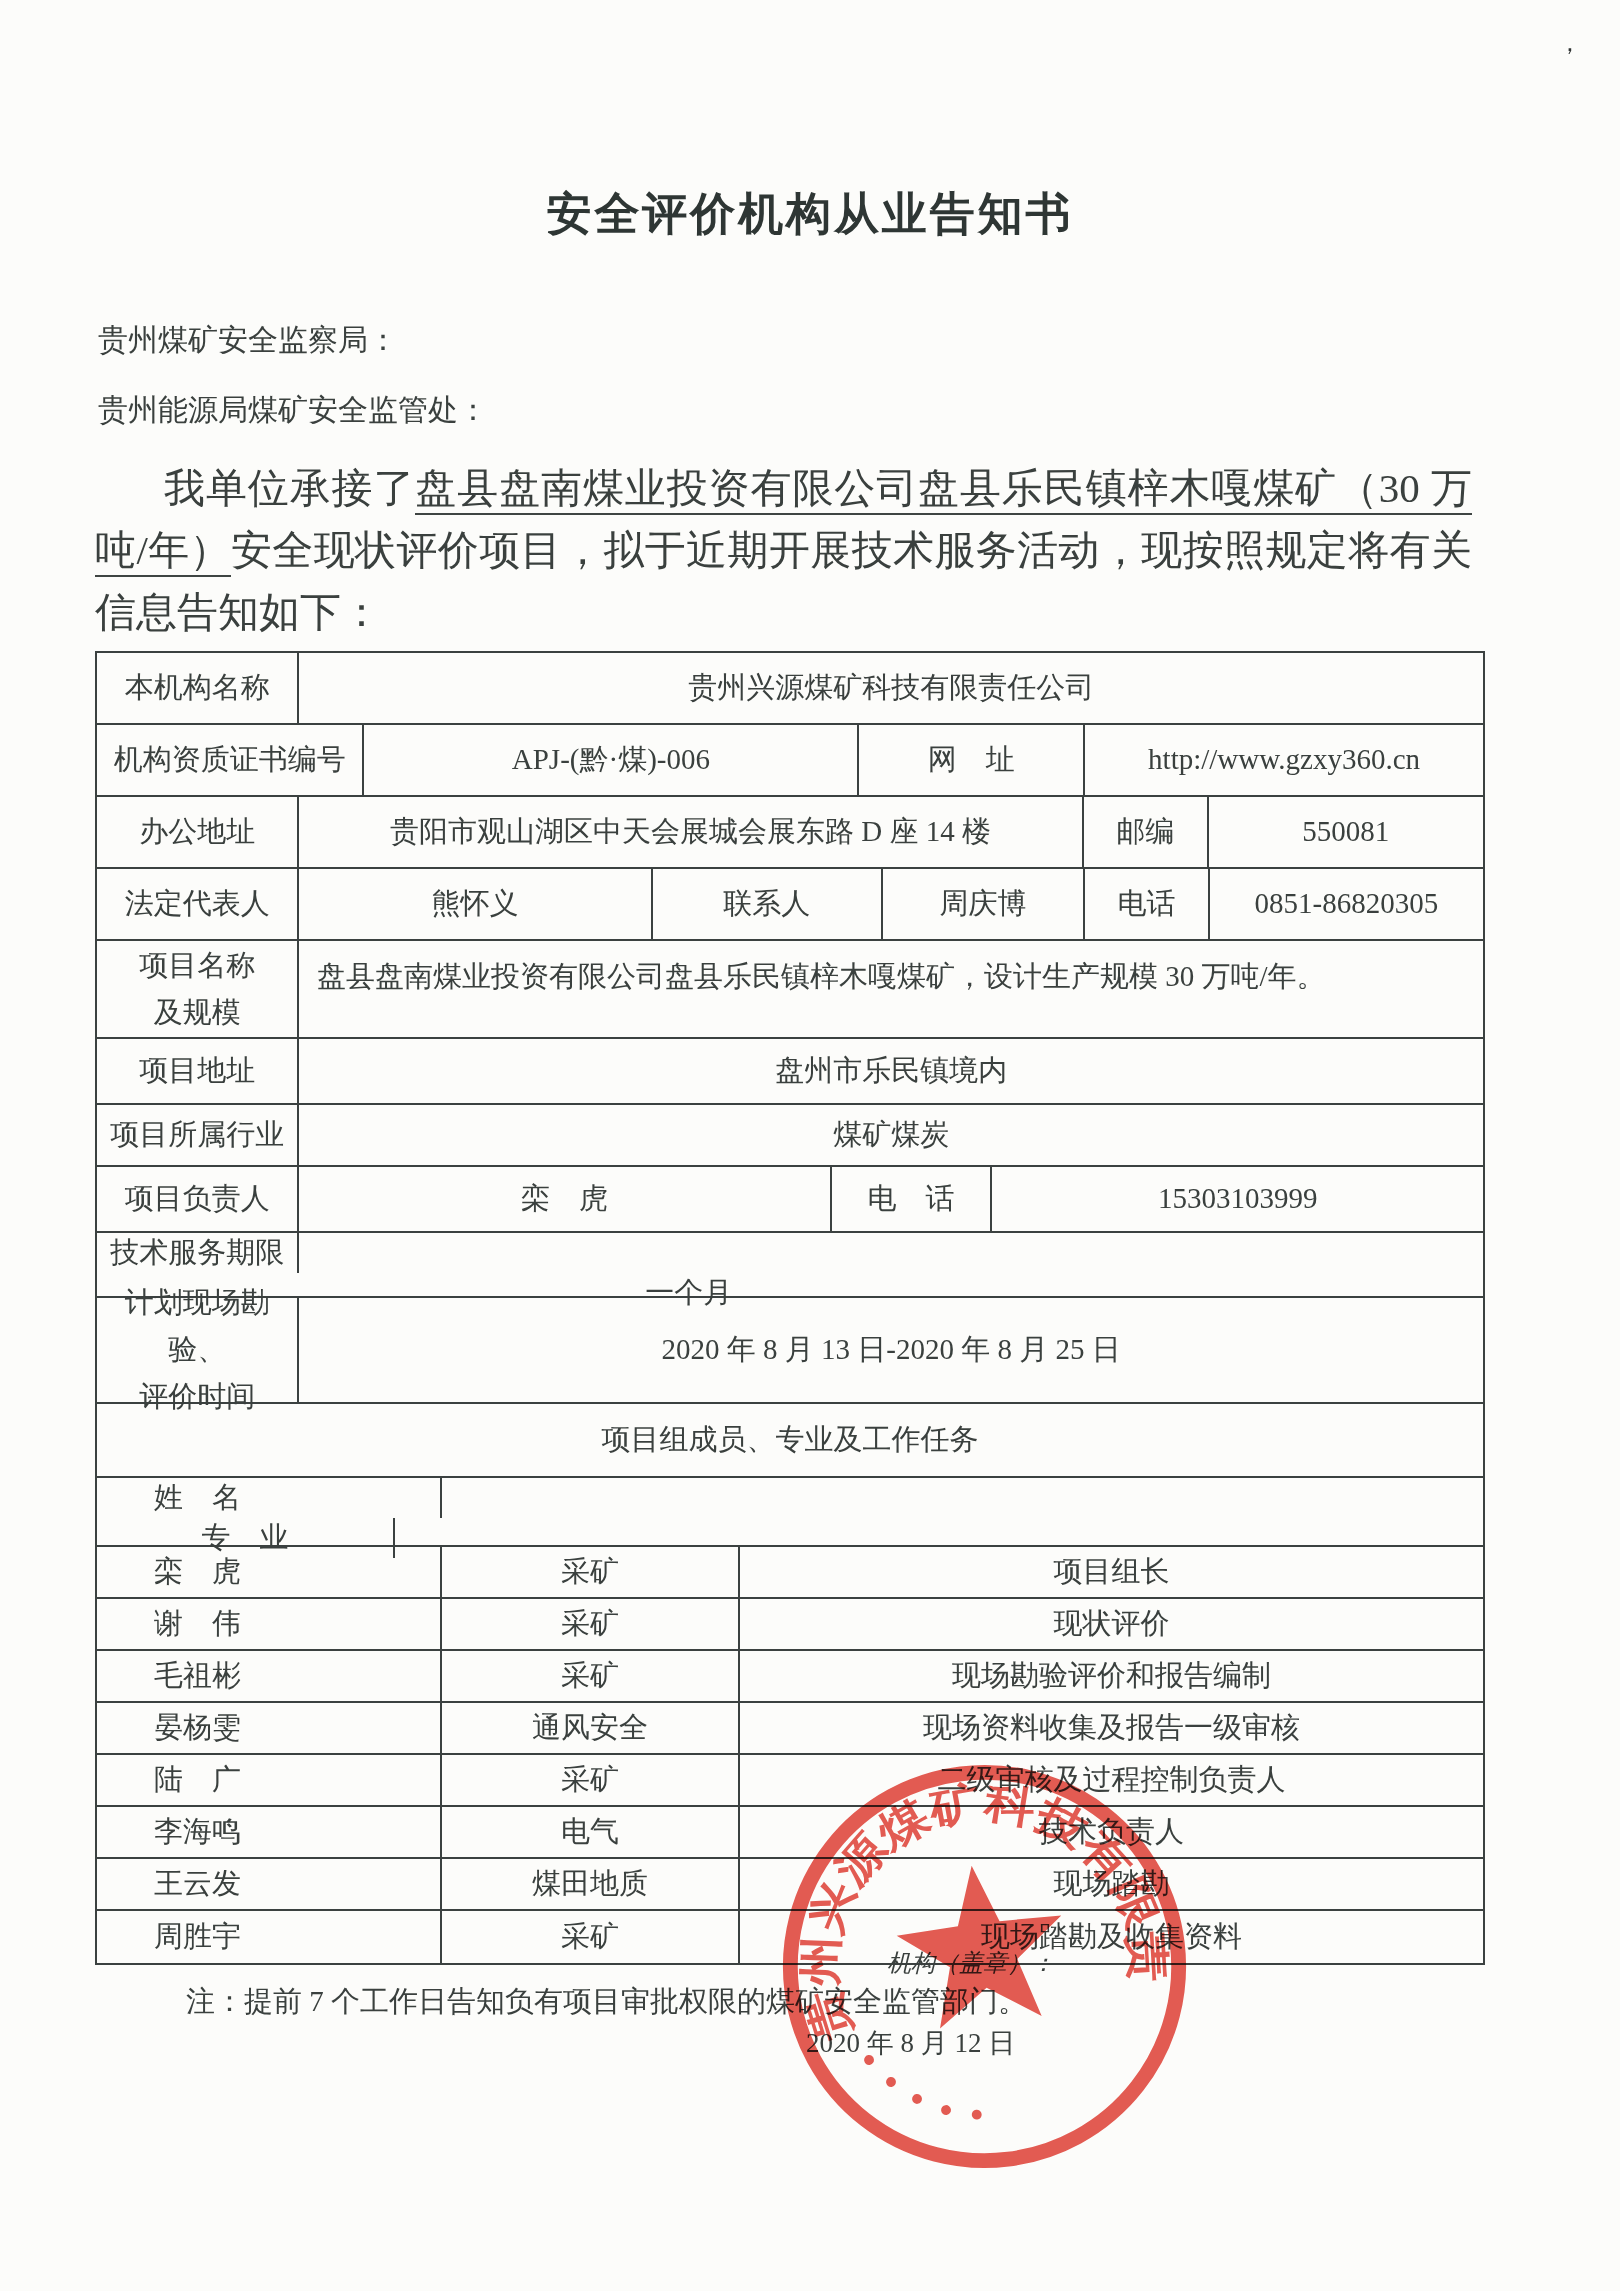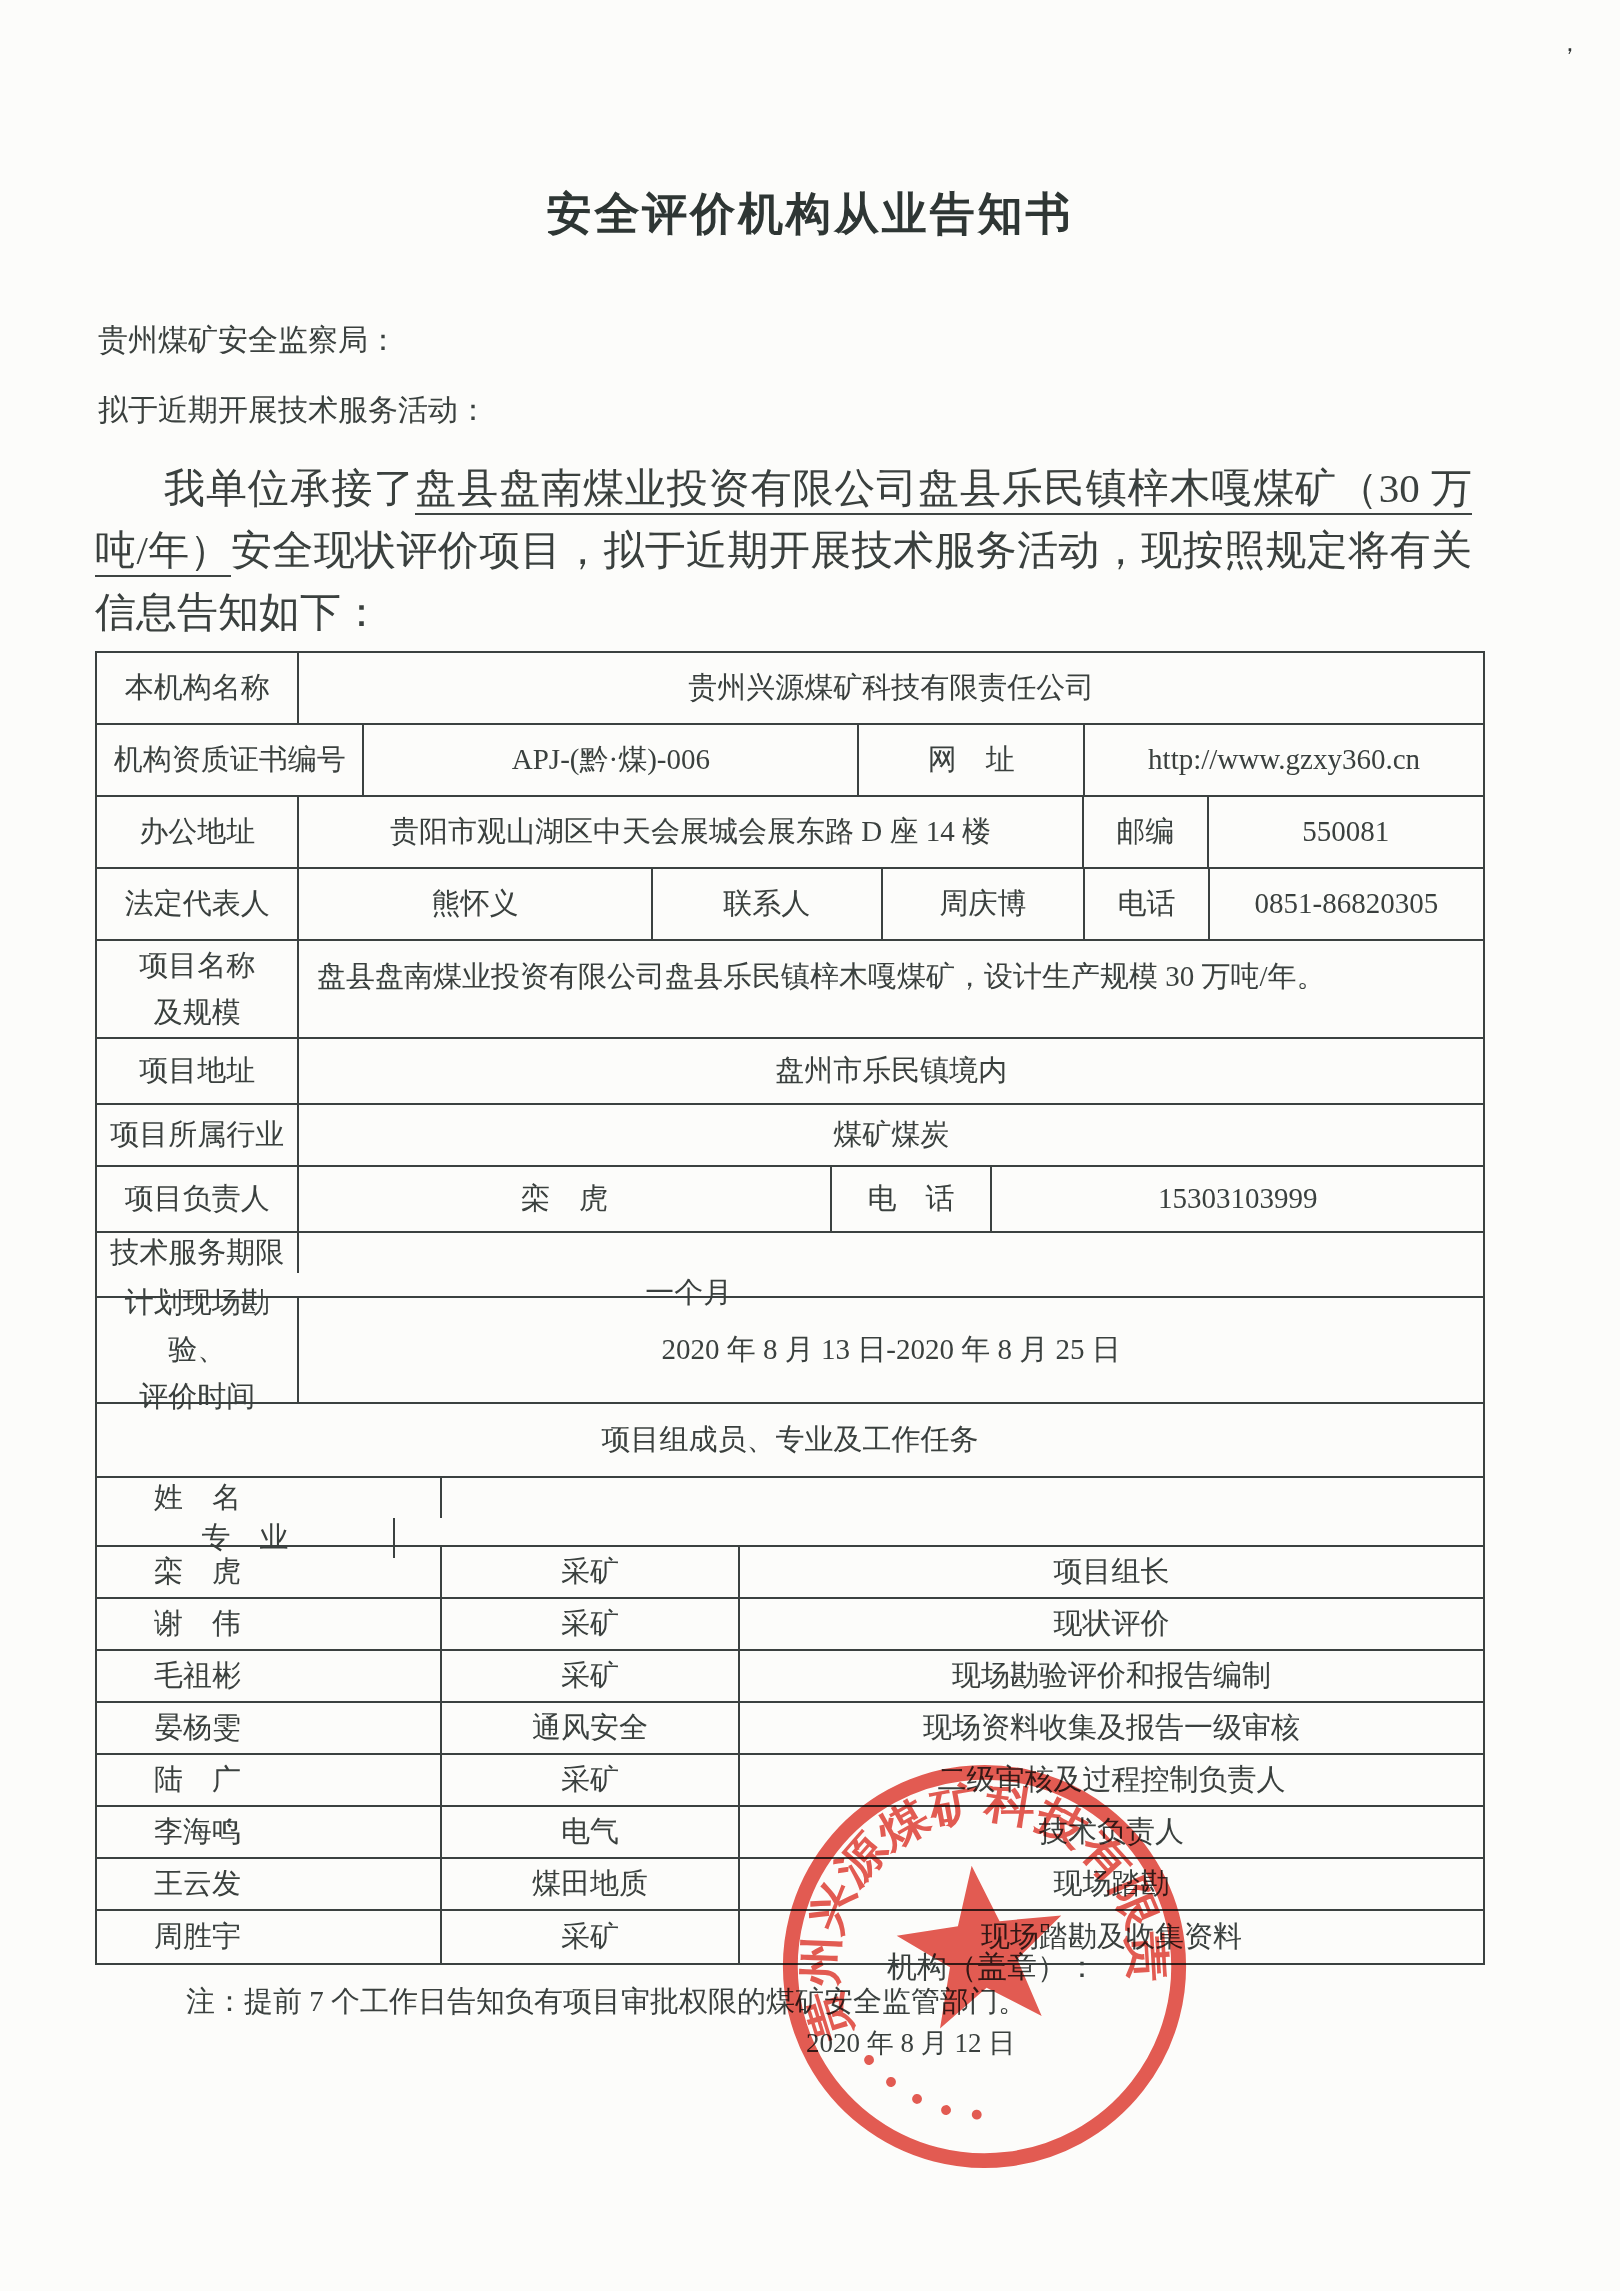--- a/index.html
+++ b/index.html
@@ -65,7 +65,7 @@
 
   <div class="salutations">
     <div class="sal">贵州煤矿安全监察局：</div>
-    <div class="sal">拟于近期开展技术服务活动：</div>
+    <div class="sal">贵州能源局煤矿安全监管处：</div>
   </div>
 
   <div class="intro"><span>我单位承接了</span><span class="uline">盘县盘南煤业投资有限公司盘县乐民镇梓木嘎煤矿（30 万吨/年）</span><span>安全现状评价项目，拟于近期开展技术服务活动，现按照规定将有关信息告知如下：</span></div>

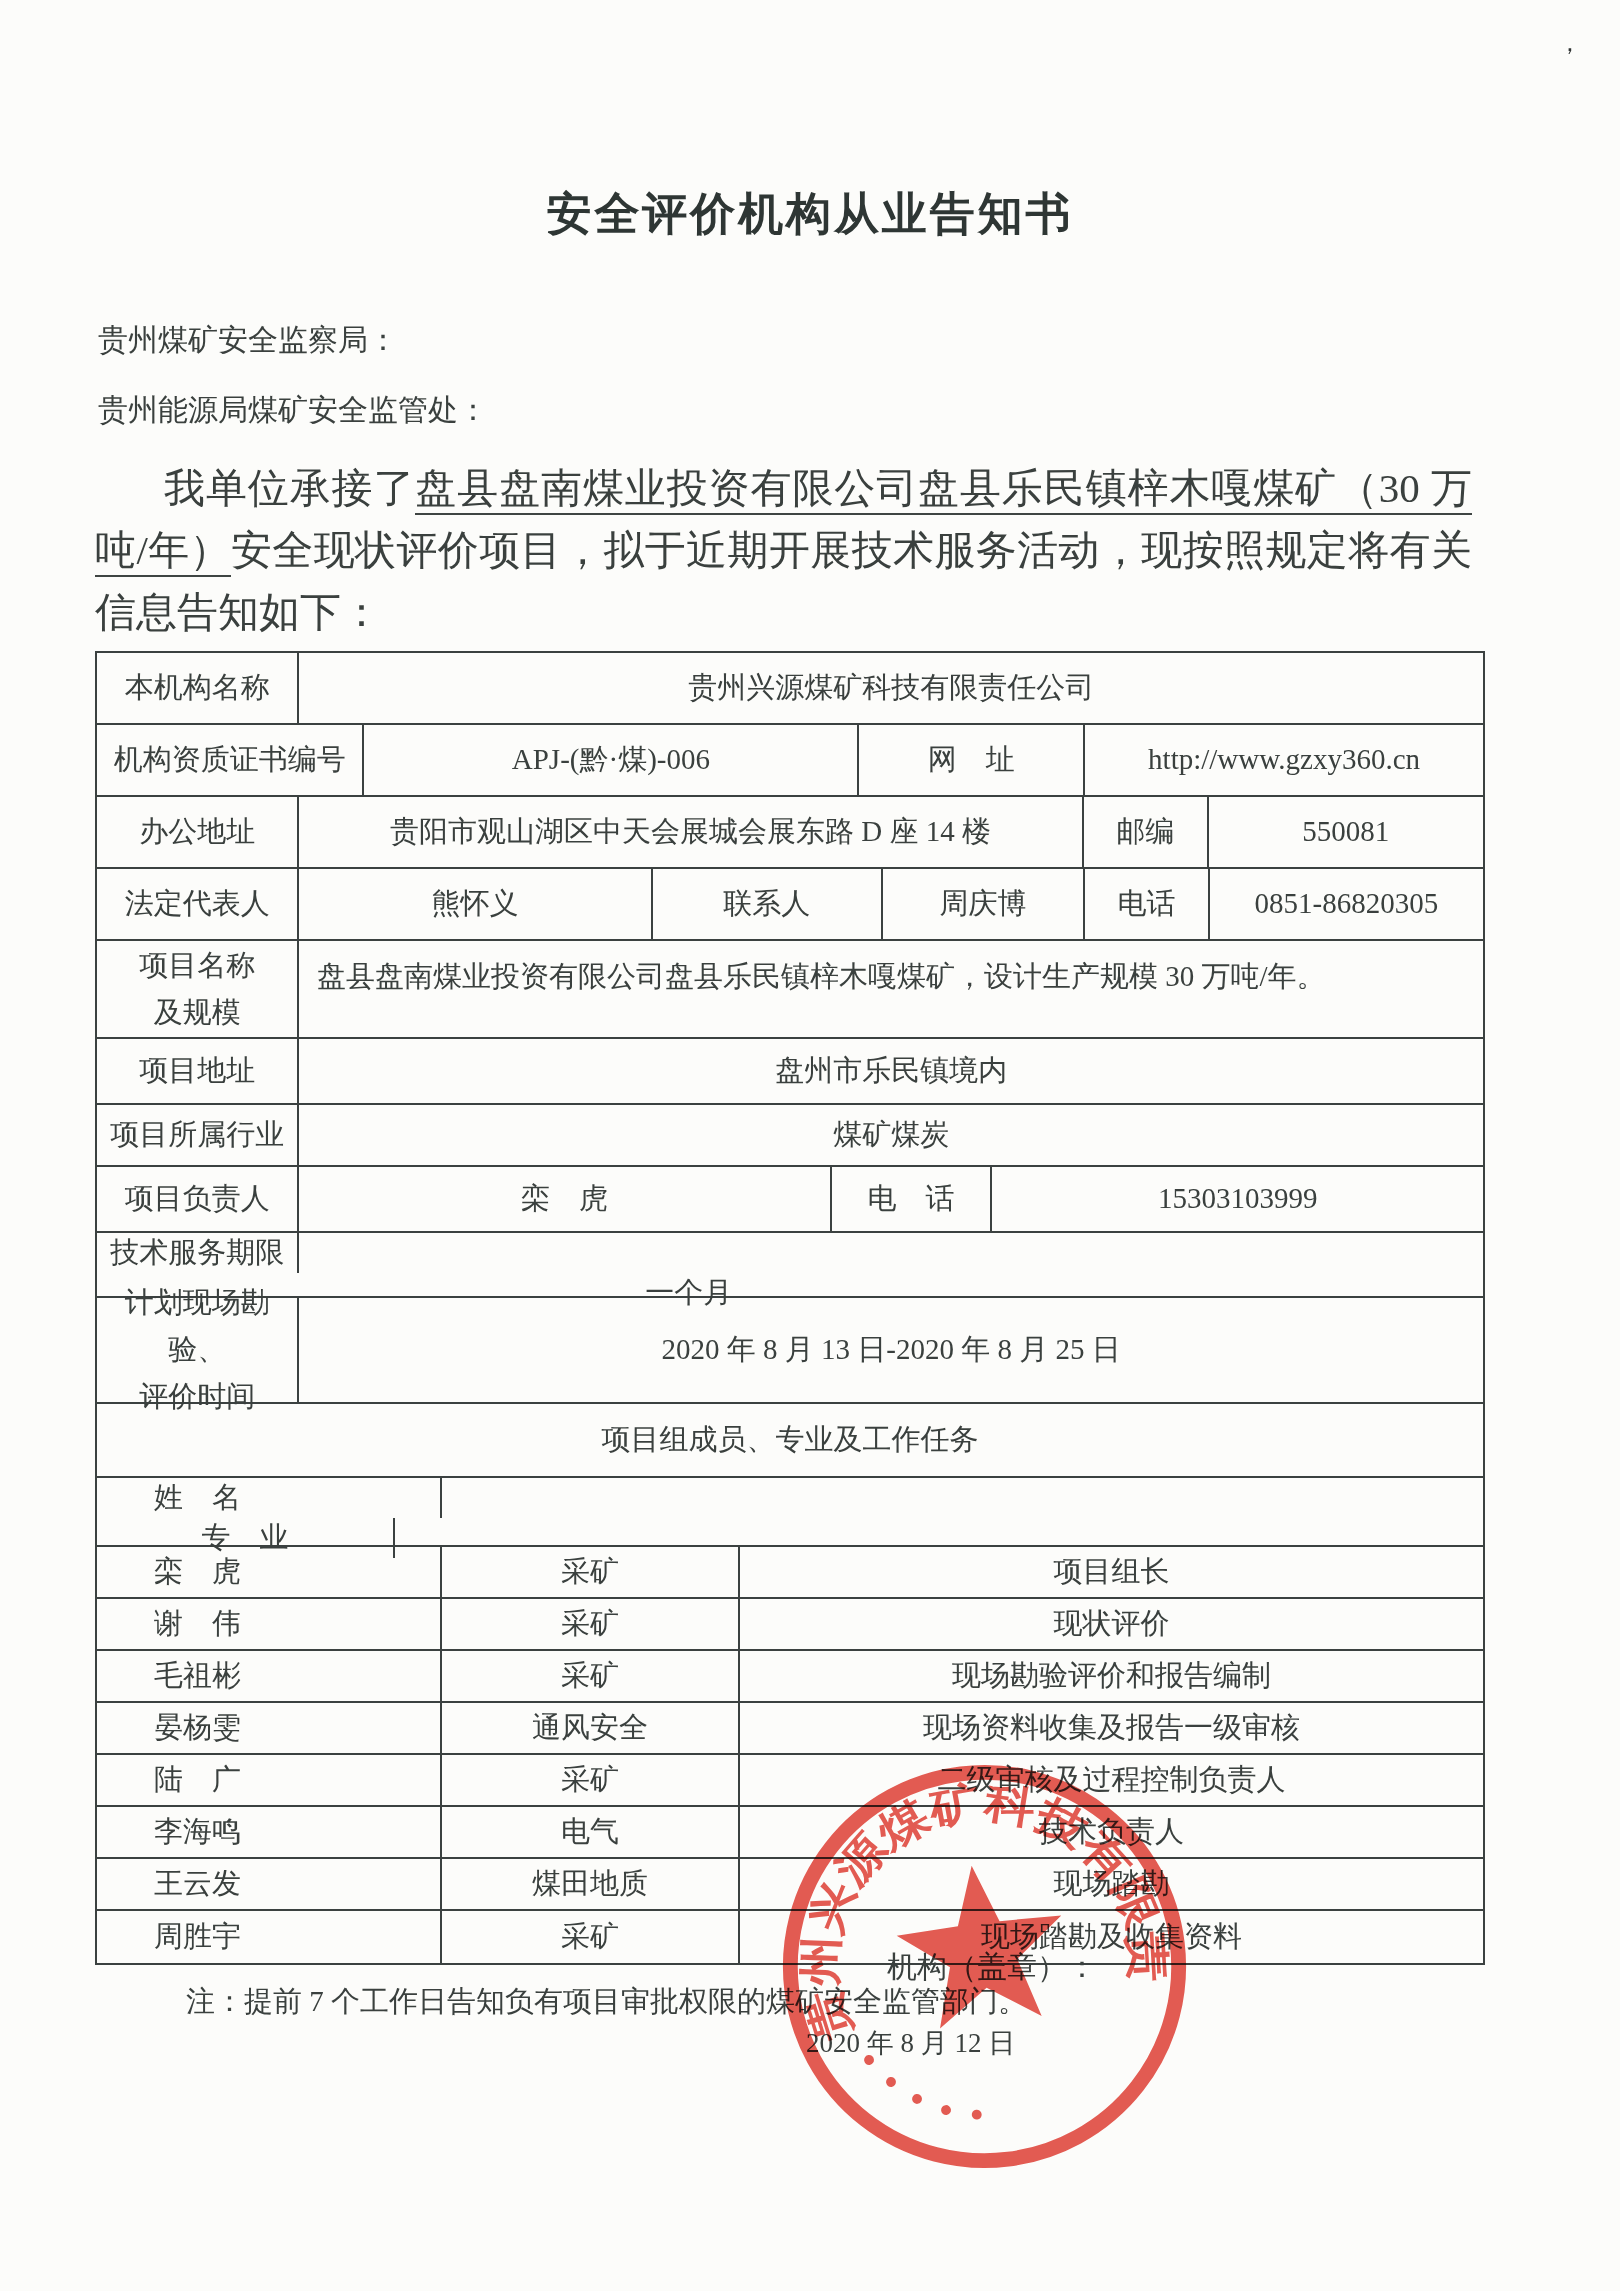--- a/index.html
+++ b/index.html
@@ -42,7 +42,7 @@
   .h53{height:52px;}
   
   .note-line{margin:17.6px 0 0 186px;font-size:29px;}
-  .stamp-label{position:absolute;left:887px;top:1947px;font-size:30px;z-index:1;}
+  .stamp-label{position:absolute;left:887px;top:1947px;font-size:24px;z-index:1;font-style:italic;}
   .doc-date{position:absolute;left:806px;top:2025px;font-size:27px;z-index:1;}
   .seal{
     position:absolute;left:774px;top:1756px;width:421px;height:421px;

